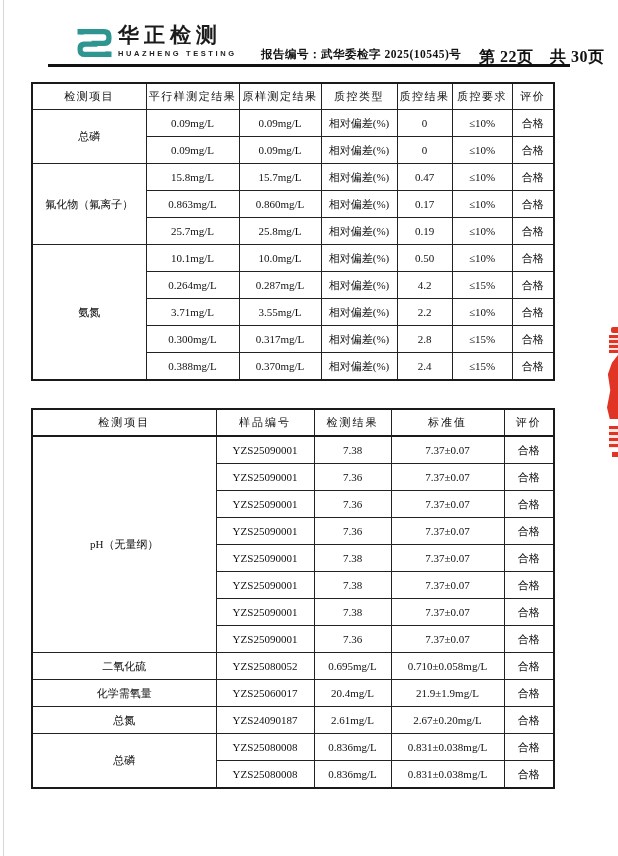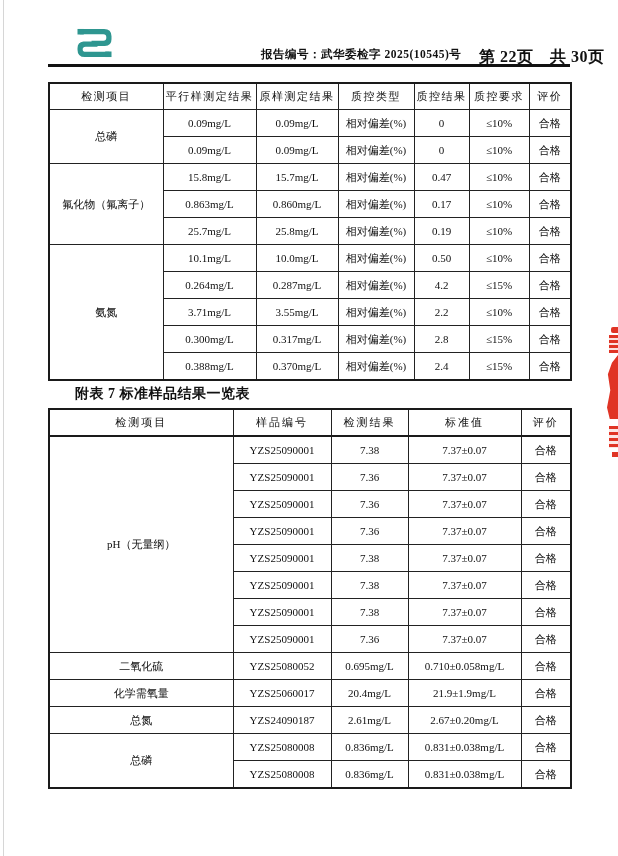--- a/index.html
+++ b/index.html
@@ -97,6 +97,10 @@
       </g>
     </svg>
   </div>
+  <div class="brand">
+    <div class="brand-cn">华正检测</div>
+    <div class="brand-en">HUAZHENG TESTING</div>
+  </div>
   <div class="report-no">报告编号：武华委检字 2025(10545)号</div>
   <div class="page-info">第 22页　共 30页</div>
   <div class="header-rule"></div>

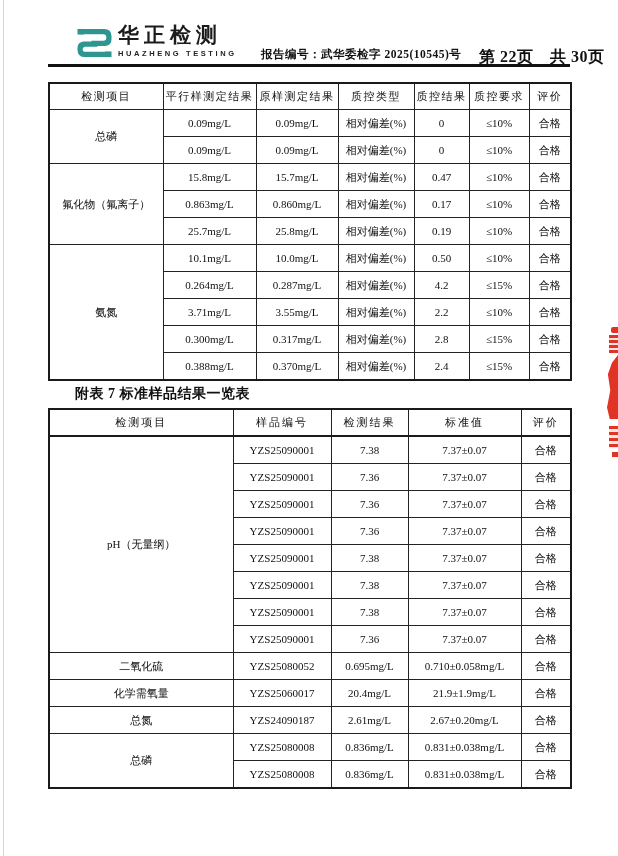--- a/index.html
+++ b/index.html
@@ -42,7 +42,7 @@
   }
   
   table.rpt{
-    position:absolute;left:48px;
+    position:absolute;left:31px;
     border-collapse:collapse;table-layout:fixed;width:522px;
     font-size:11px;color:#101010;border-radius:13px;
   }

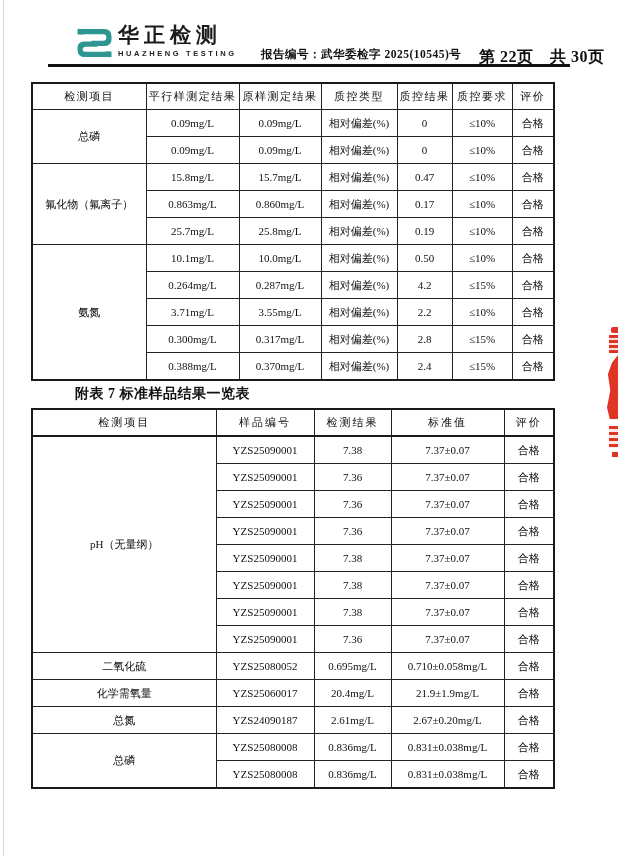--- a/index.html
+++ b/index.html
@@ -213,7 +213,6 @@
       </tbody>
   </table>
 
-  <div class="tbl-title">附表 7 标准样品结果一览表</div>
 
   <table class="rpt" id="std-table">
     <colgroup>

